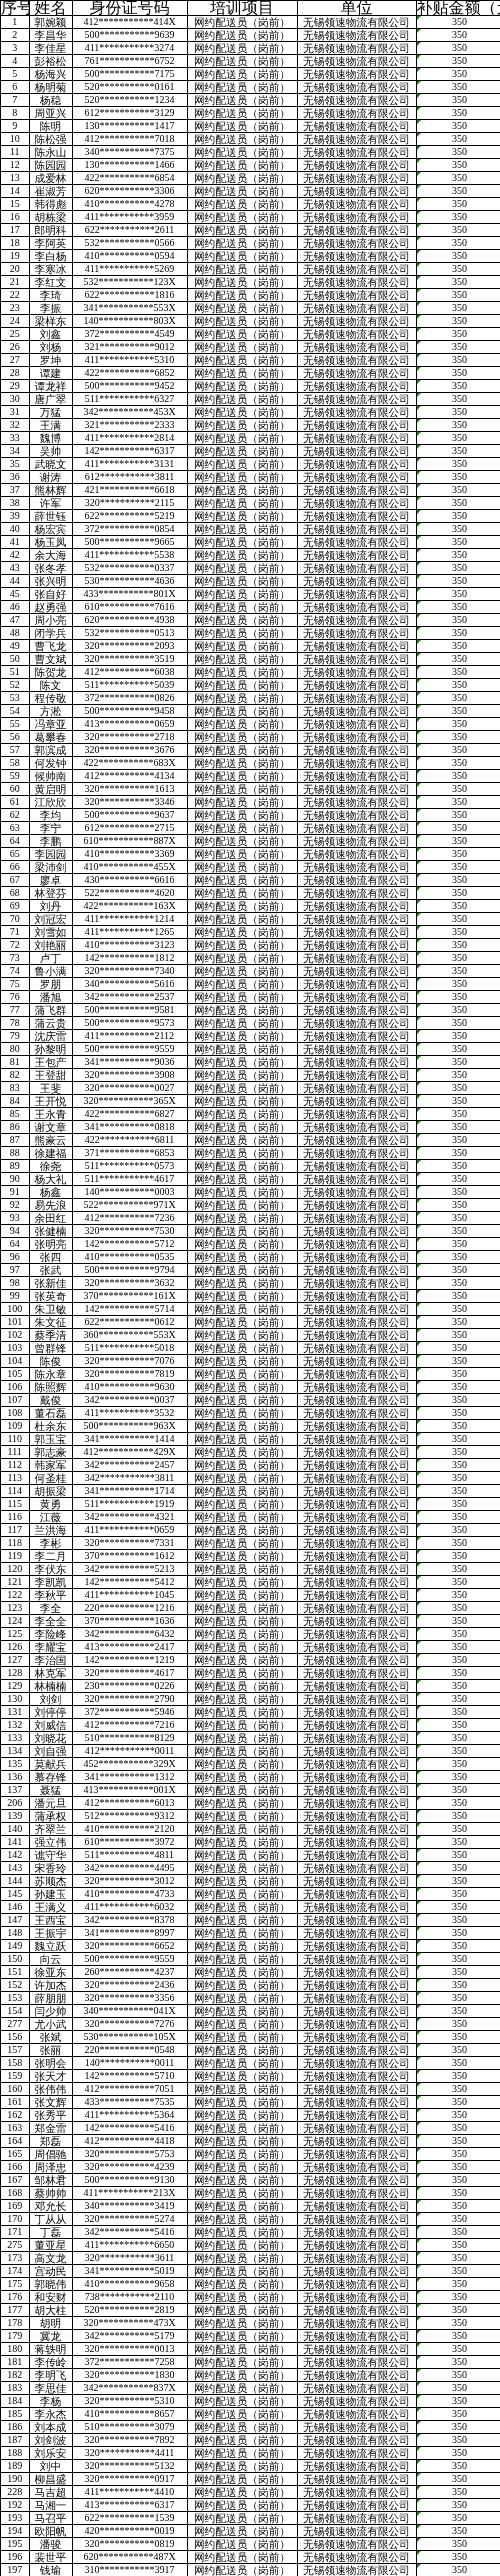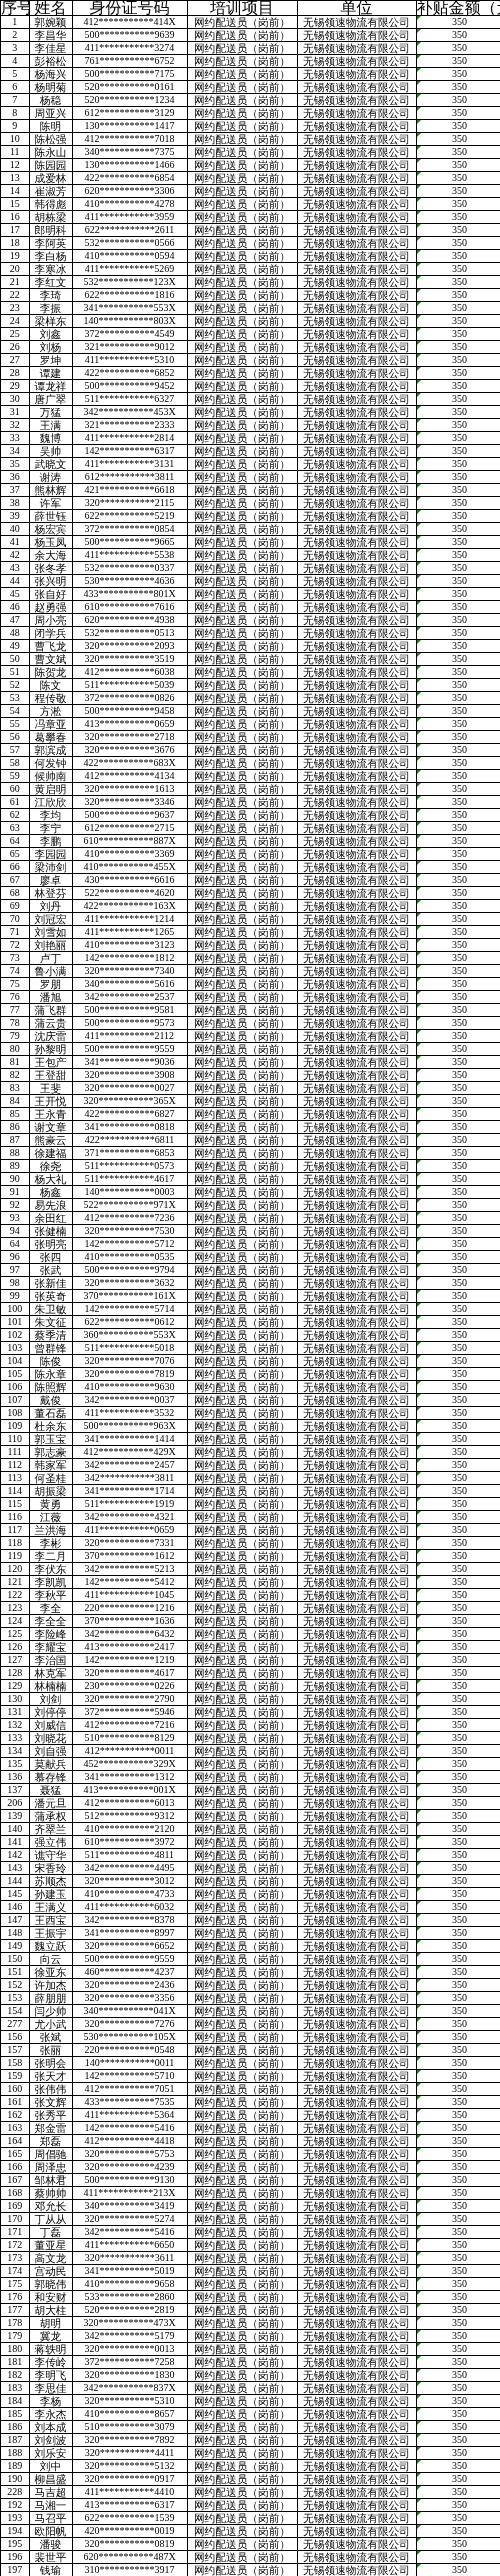--- a/index.html
+++ b/index.html
@@ -1845,7 +1845,7 @@
   <tr>
     <td class="cell-seq">151</td>
     <td class="cell-name">徐亚东</td>
-    <td class="cell-id">460***********4237</td>
+    <td class="cell-id">260***********4237</td>
     <td class="cell-project">网约配送员（岗前）</td>
     <td class="cell-company">无锡领速物流有限公司</td>
     <td class="cell-amount">

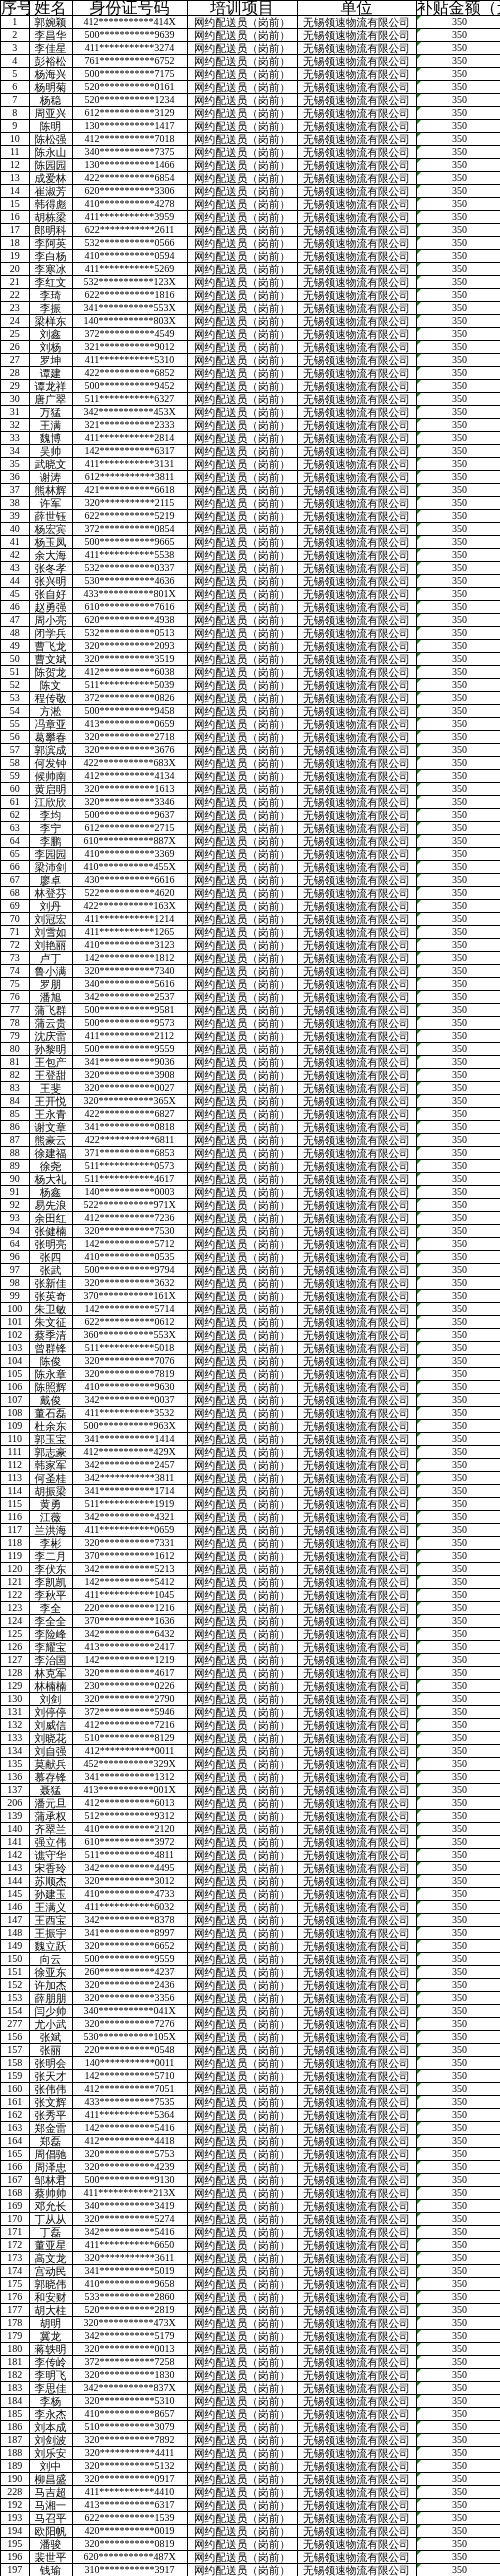--- a/index.html
+++ b/index.html
@@ -2095,7 +2095,7 @@
   </tr>
 
   <tr>
-    <td class="cell-seq">172</td>
+    <td class="cell-seq">275</td>
     <td class="cell-name">董亚星</td>
     <td class="cell-id">411***********6650</td>
     <td class="cell-project">网约配送员（岗前）</td>

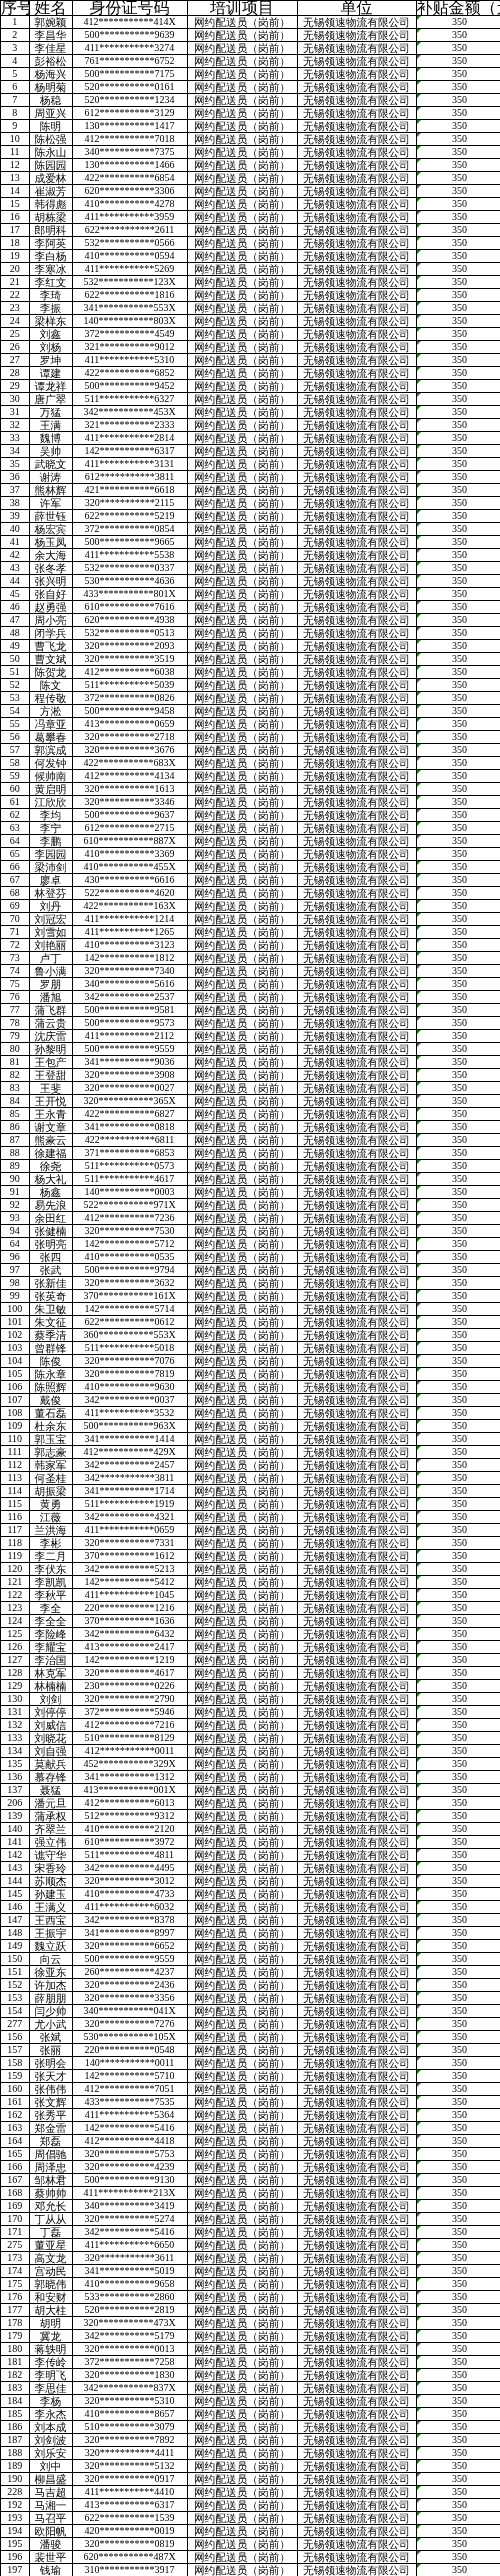--- a/index.html
+++ b/index.html
@@ -2145,7 +2145,7 @@
   <tr>
     <td class="cell-seq">176</td>
     <td class="cell-name">和安财</td>
-    <td class="cell-id">533***********2860</td>
+    <td class="cell-id">738***********2110</td>
     <td class="cell-project">网约配送员（岗前）</td>
     <td class="cell-company">无锡领速物流有限公司</td>
     <td class="cell-amount">

